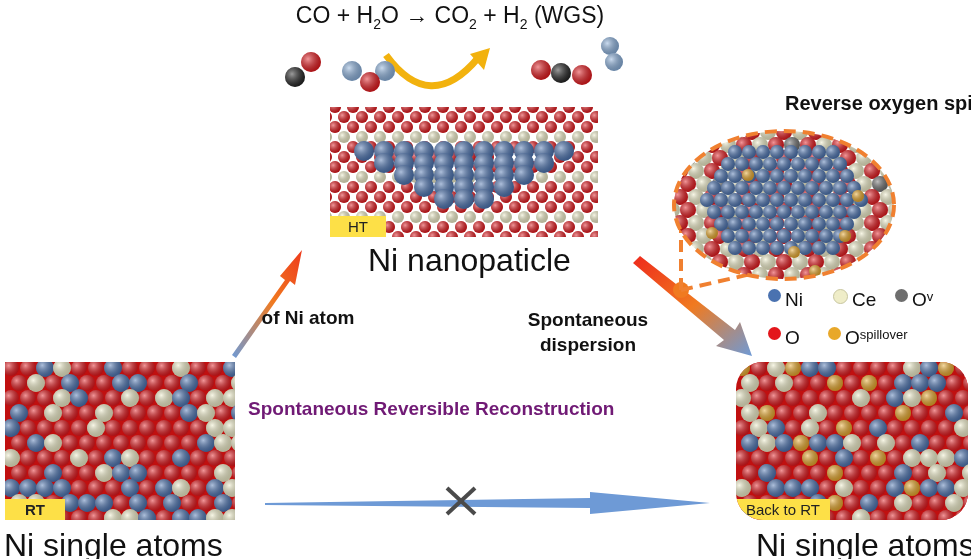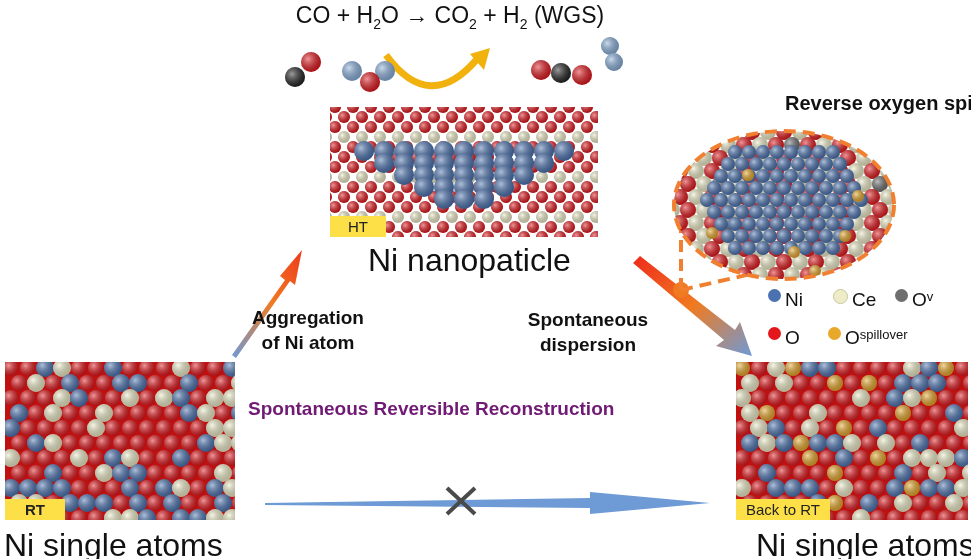--- a/index.html
+++ b/index.html
@@ -2258,7 +2258,6 @@
 </svg>
 
 <div class="bold-label" style="left:248px; top:305px; width:120px;">
-  <div>Aggregation</div>
   <div>of Ni atom</div>
 </div>
 <div class="bold-label" style="left:513px; top:307px; width:150px;">

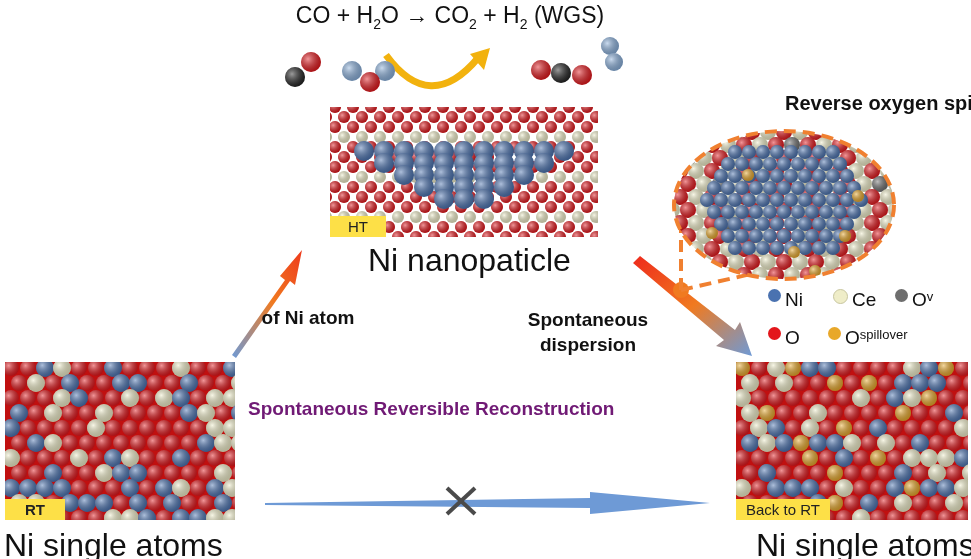--- a/index.html
+++ b/index.html
@@ -1298,7 +1298,7 @@
 </div>
 <div class="caption" style="left:368px; top:242px;">Ni nanopaticle</div>
 
-<div class="panel" style="left:736px; top:362px; width:232px; height:158px;">
+<div class="panel" style="left:736px; top:362px; width:232px; height:158px;border-radius:27px;">
   <svg id="right-svg" width="232" height="158">
       <defs>
     <linearGradient id="gUp" x1="0" y1="1" x2="1" y2="0">

